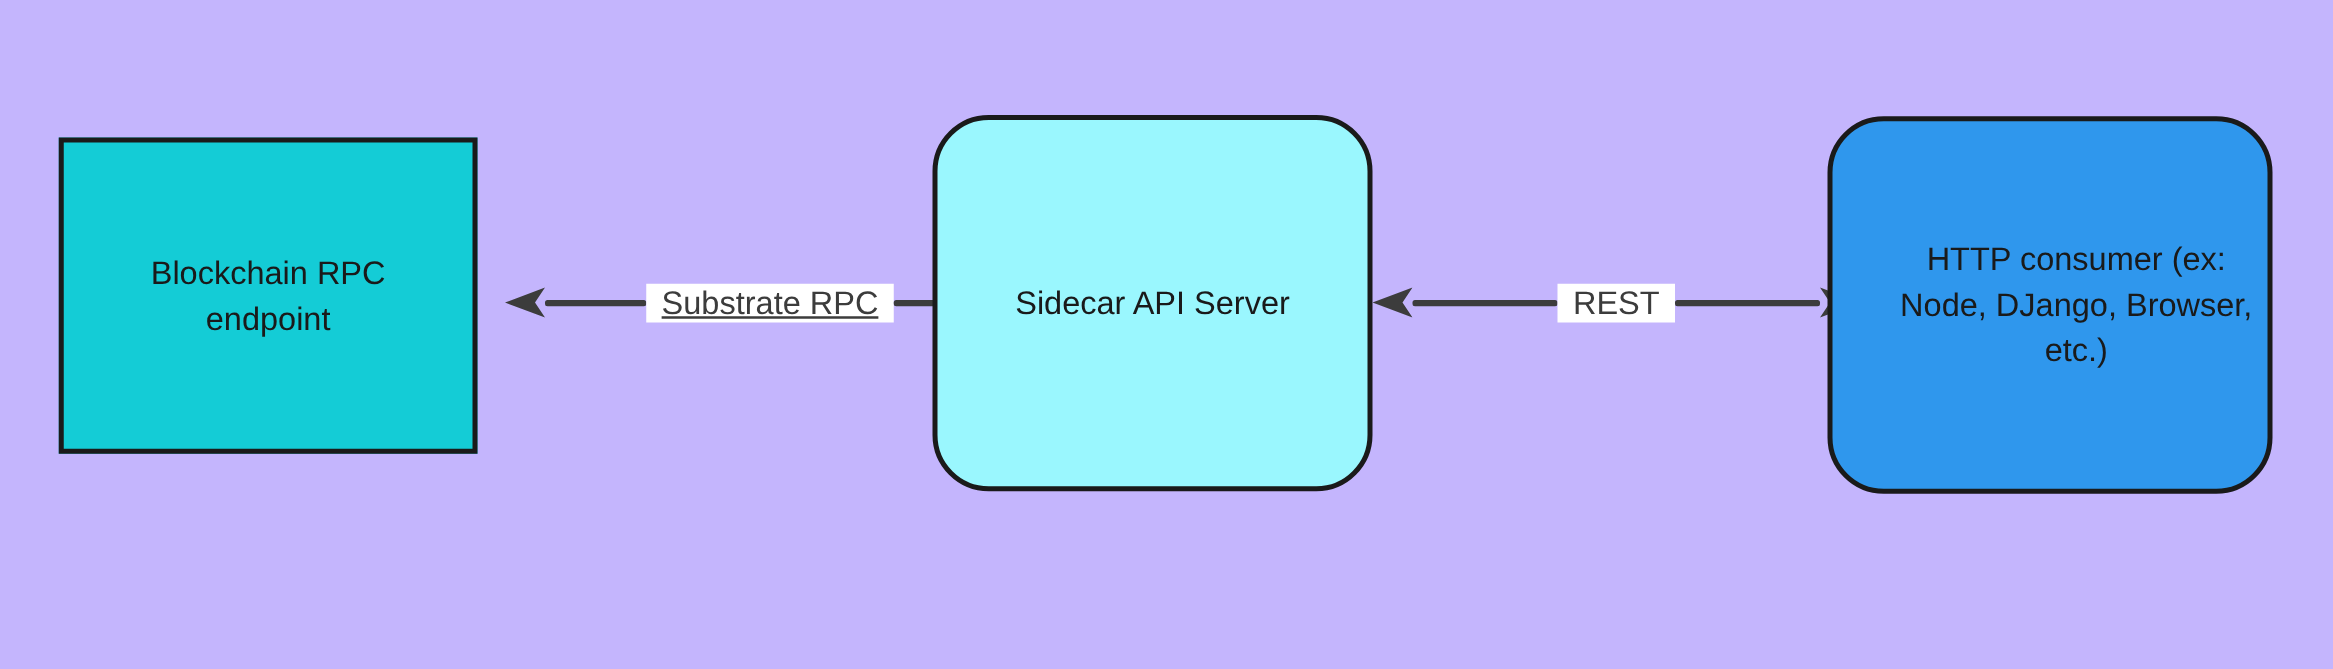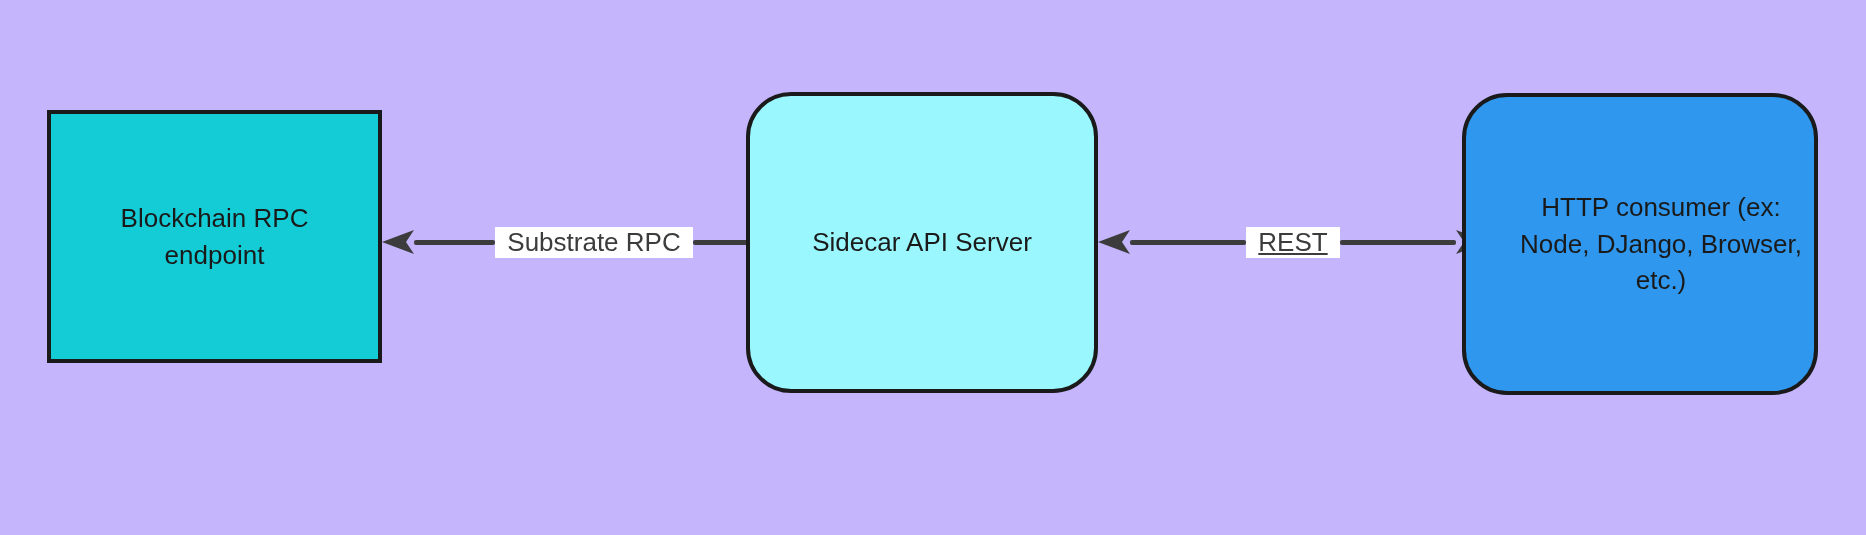--- a/index.html
+++ b/index.html
@@ -44,7 +44,7 @@
     display: flex;
     align-items: center;
   }
-  .edge--1 { left: 382px;  width: 424px; }
+  .edge--1 { left: 404px;  width: 424px; text-decoration: underline; }
   .edge--2 { left: 1098px; width: 390px; text-decoration: underline; }
 
   .edge-line {

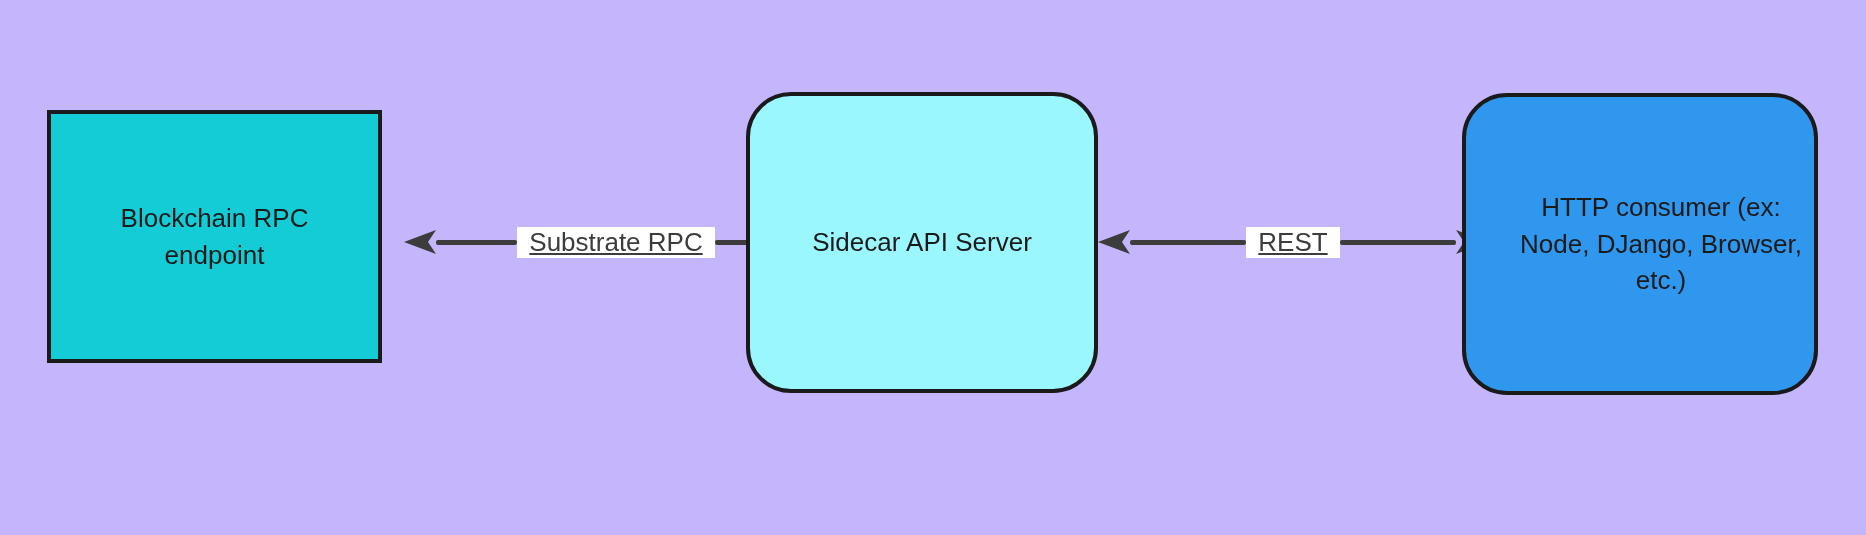--- a/index.html
+++ b/index.html
@@ -45,7 +45,7 @@
     align-items: center;
   }
   .edge--1 { left: 404px;  width: 424px; text-decoration: underline; }
-  .edge--2 { left: 1098px; width: 390px; text-decoration: underline; }
+  .edge--2 { left: 1098px; width: 390px; }
 
   .edge-line {
     flex: 1 1 auto;

